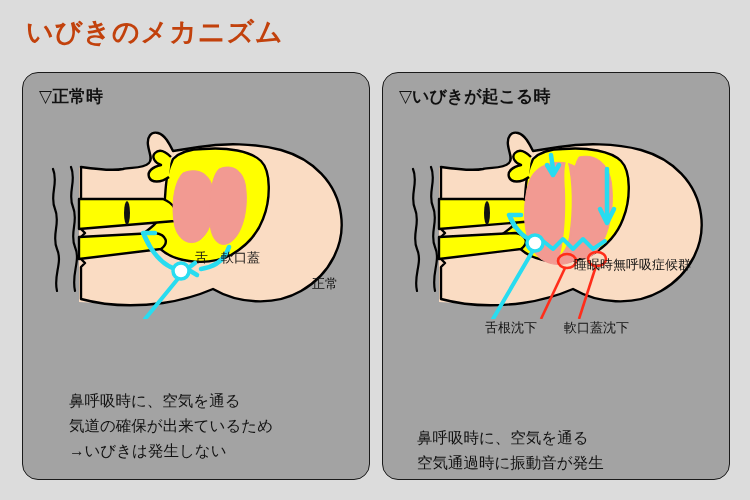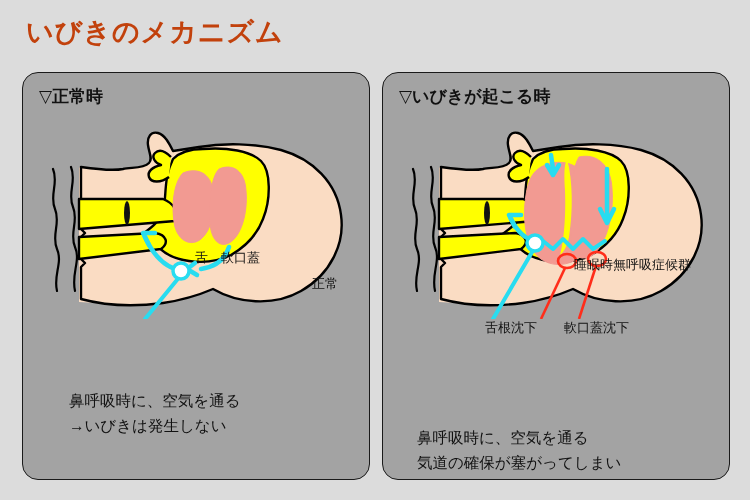--- a/index.html
+++ b/index.html
@@ -157,6 +157,7 @@
 
   <div class="caption" id="caption-normal">
     <div>鼻呼吸時に、空気を通る</div>
+    <div>気道の確保が出来ているため</div>
     <div class="concl">→いびきは発生しない</div>
   </div>
 </div>

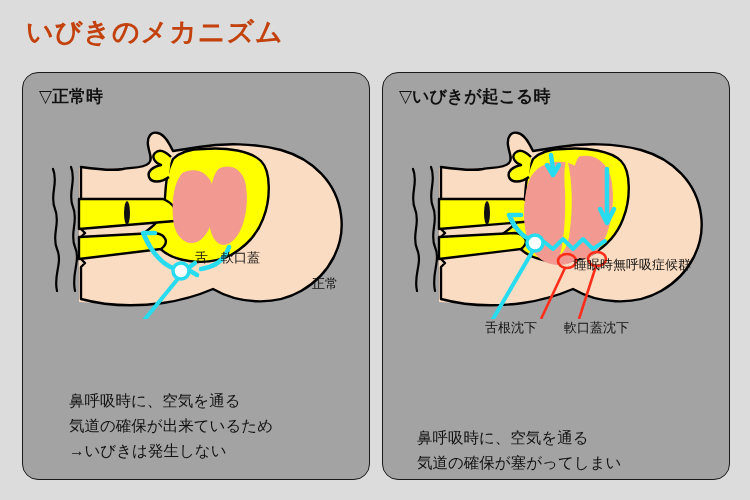--- a/index.html
+++ b/index.html
@@ -243,7 +243,6 @@
 
   <div class="caption" id="caption-snore">
     <div>鼻呼吸時に、空気を通る</div>
-    <div>気道の確保が塞がってしまい</div>
     <div>空気通過時に振動音が発生</div>
 
   </div>

